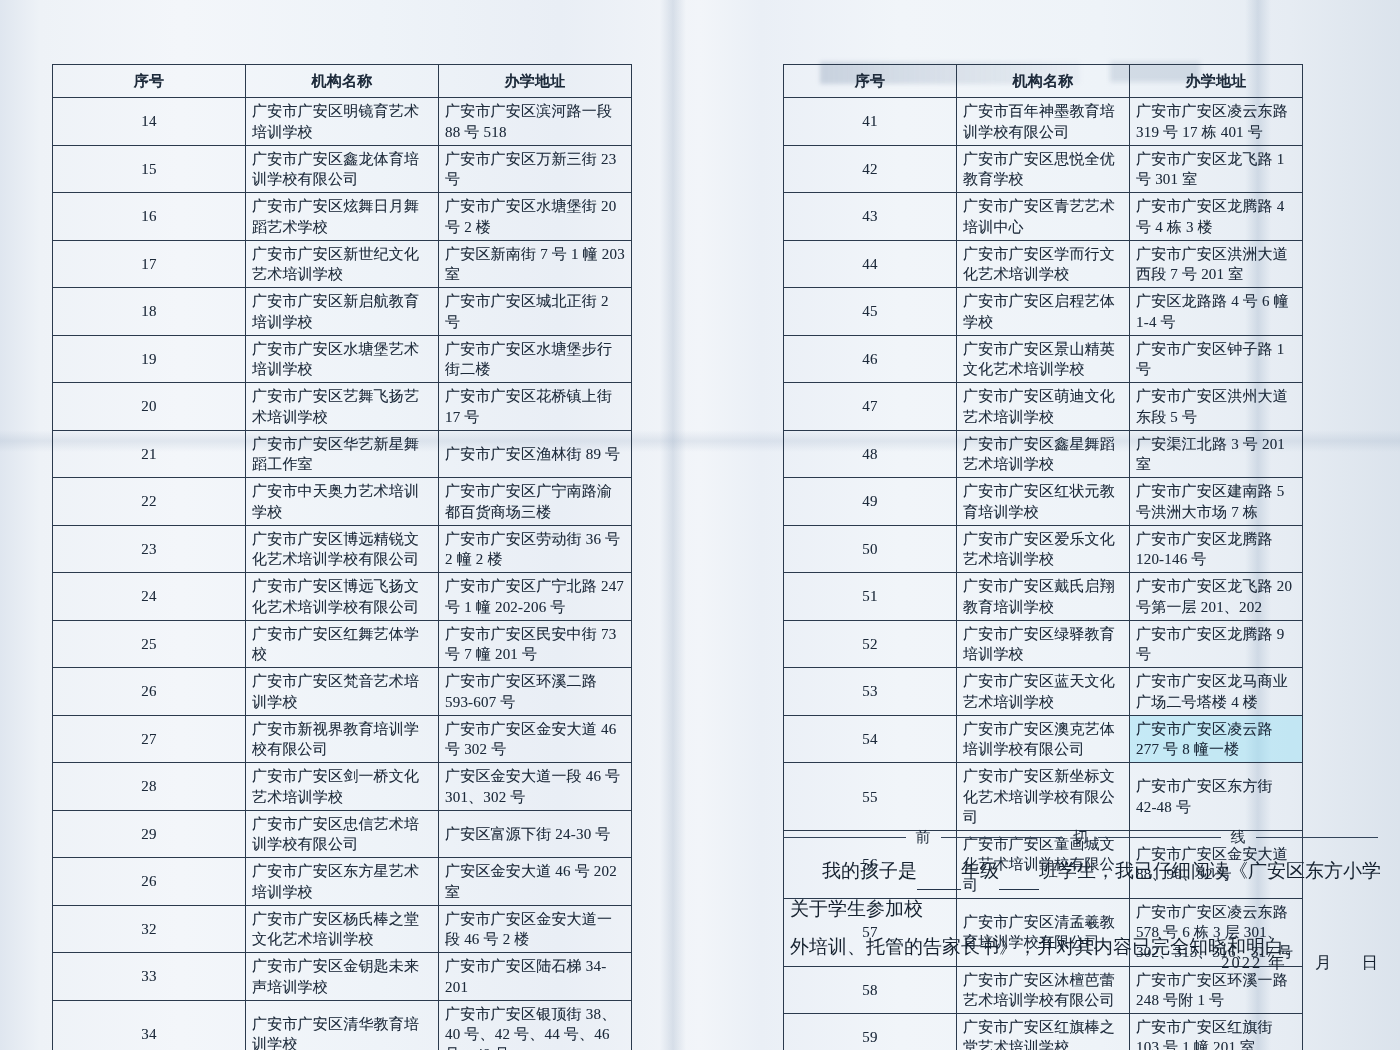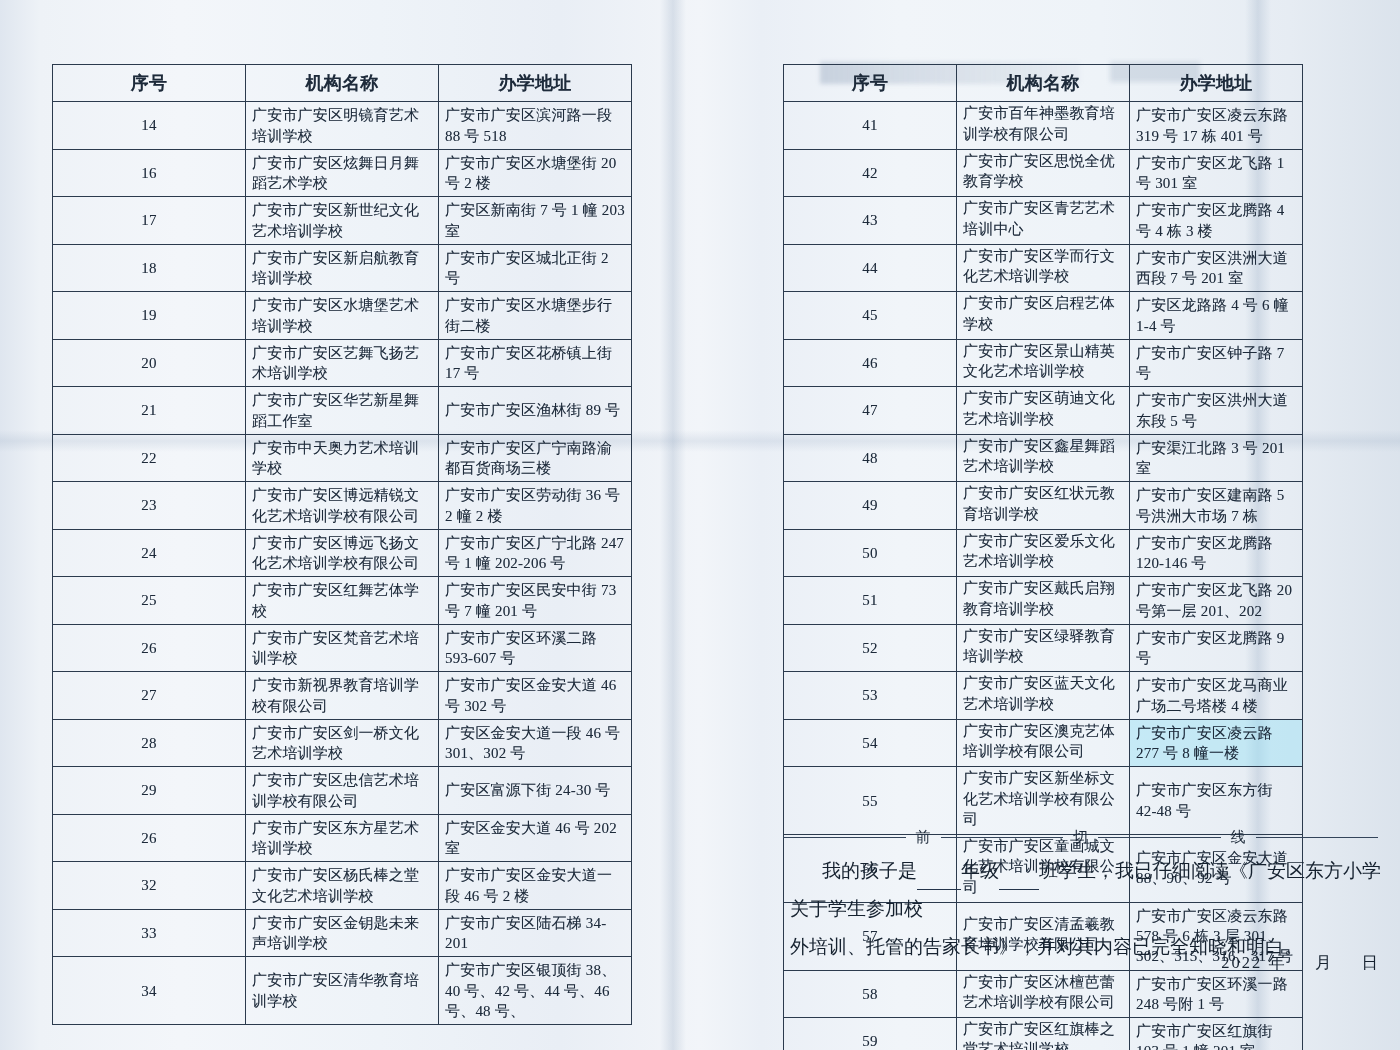--- a/index.html
+++ b/index.html
@@ -63,7 +63,7 @@
   table.doc th {
     text-align: center;
     font-weight: 600;
-    font-size: 18px;
+    font-size: 15px;
     padding: 6px 8px;
   }
   td.num {

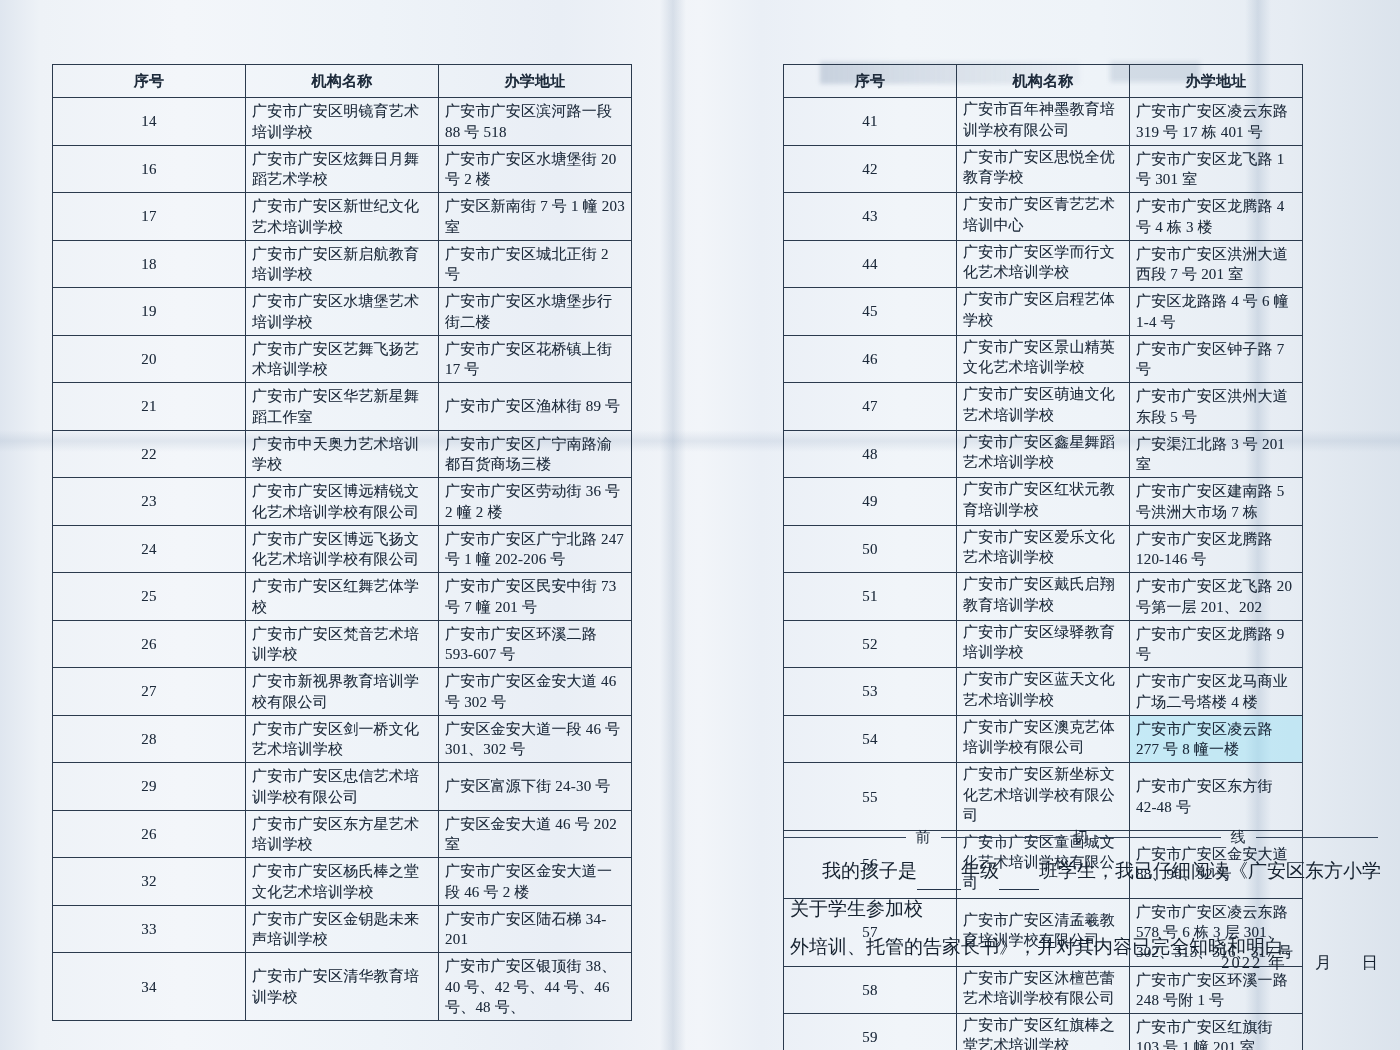--- a/index.html
+++ b/index.html
@@ -73,7 +73,7 @@
   }
   td.name { width: 300px; }
   td.addr { }
-  .col-right td.name { width: 280px; font-family: Liberation Mono, monospace; }
+  .col-right td.name { width: 280px; }
   .col-right td.num { width: 40px; }
 
   

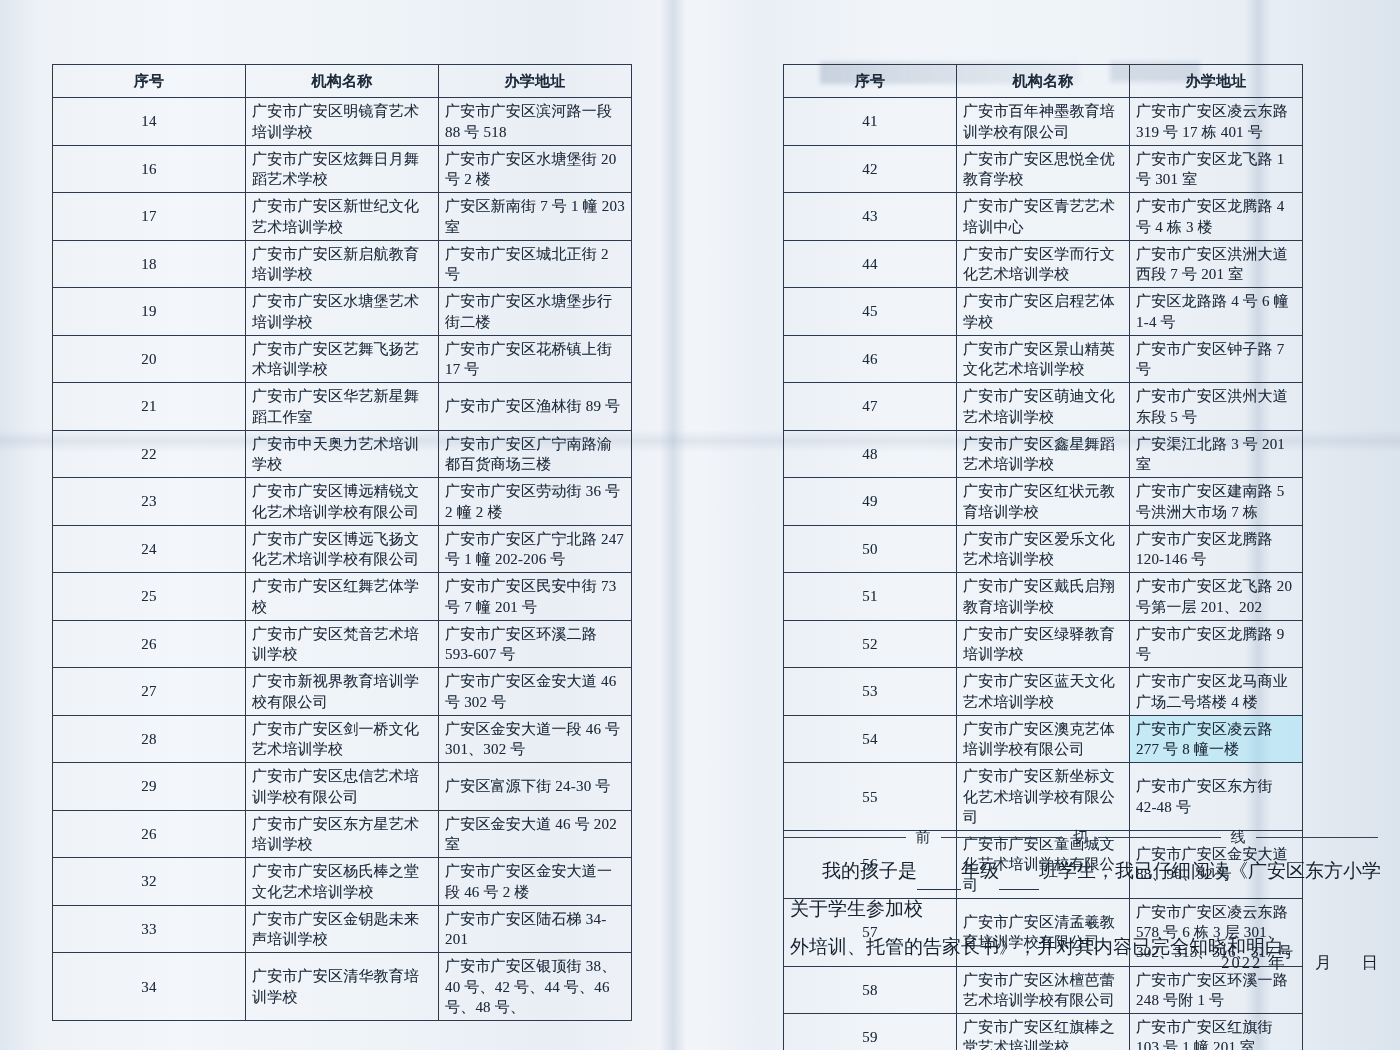--- a/index.html
+++ b/index.html
@@ -189,6 +189,11 @@
             <td class="addr">广安市广安区滨河路一段 88 号 518</td>
           </tr>
           <tr>
+            <td class="num">15</td>
+            <td class="name">广安市广安区鑫龙体育培训学校有限公司</td>
+            <td class="addr">广安市广安区万新三街 23 号</td>
+          </tr>
+          <tr>
             <td class="num">16</td>
             <td class="name">广安市广安区炫舞日月舞蹈艺术学校</td>
             <td class="addr">广安市广安区水塘堡街 20 号 2 楼</td>

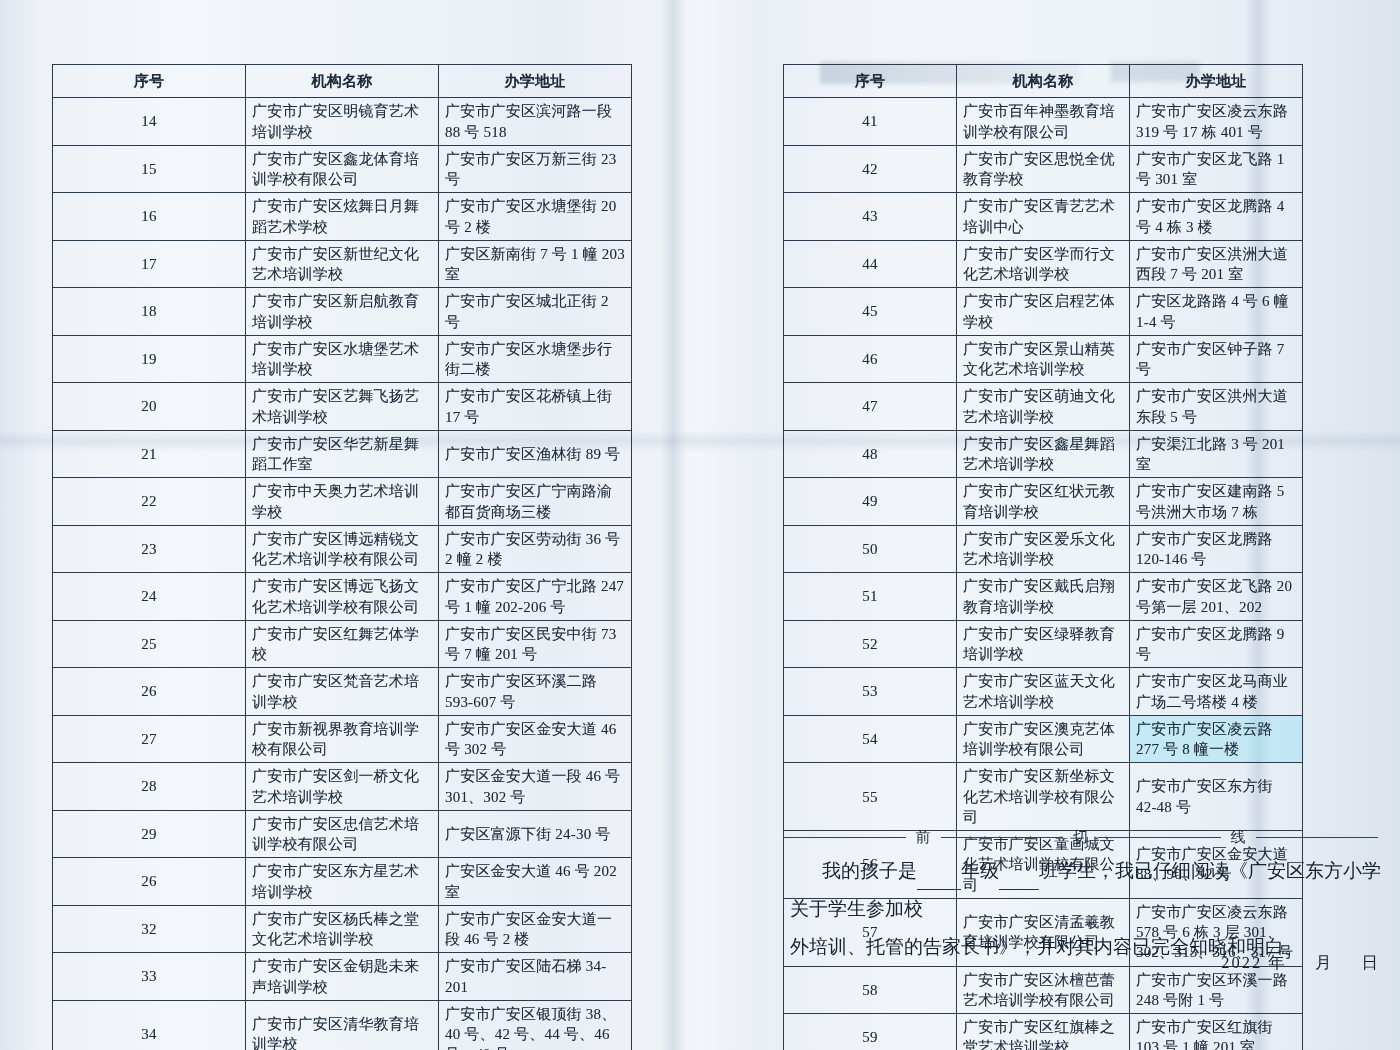--- a/index.html
+++ b/index.html
@@ -328,7 +328,7 @@
           <tr>
             <td class="num">46</td>
             <td class="name">广安市广安区景山精英文化艺术培训学校</td>
-            <td class="addr">广安市广安区钟子路 7 号</td>
+            <td class="addr">广安市广安区钟子路 1 号</td>
           </tr>
           <tr>
             <td class="num">47</td>

